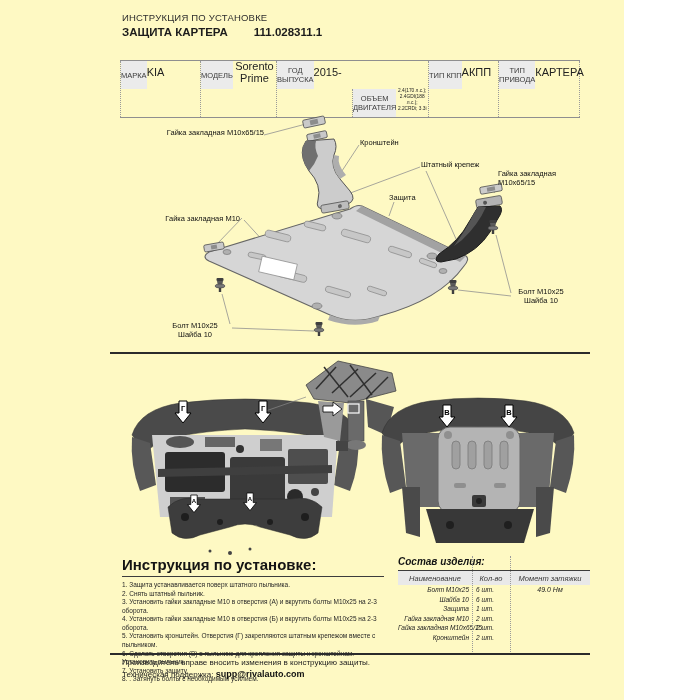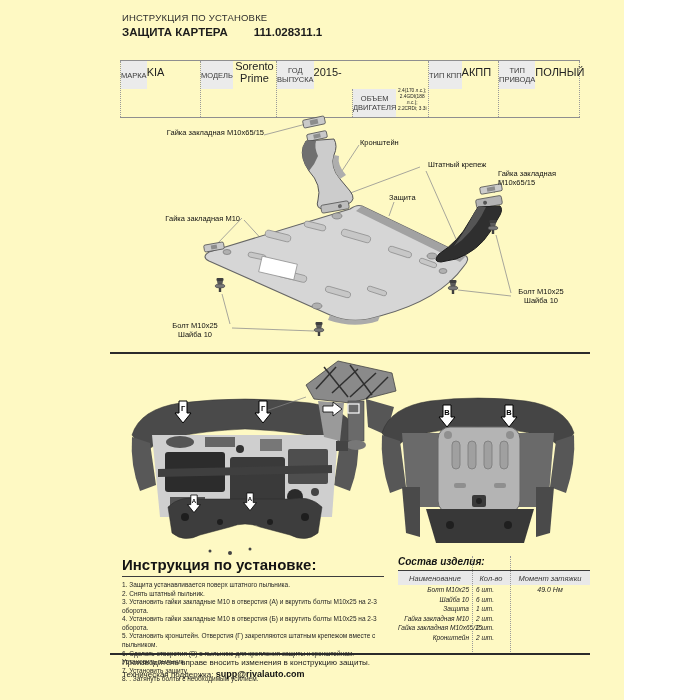--- a/index.html
+++ b/index.html
@@ -101,7 +101,7 @@
     <div class="spec-col">
       <div class="spec-h ws">ТИП
 ПРИВОДА</div>
-      <div class="spec-v ws">ПОЛНЫЙ</div>
+      <div class="spec-v ws">КАРТЕРА</div>
     </div>
   </div>
 

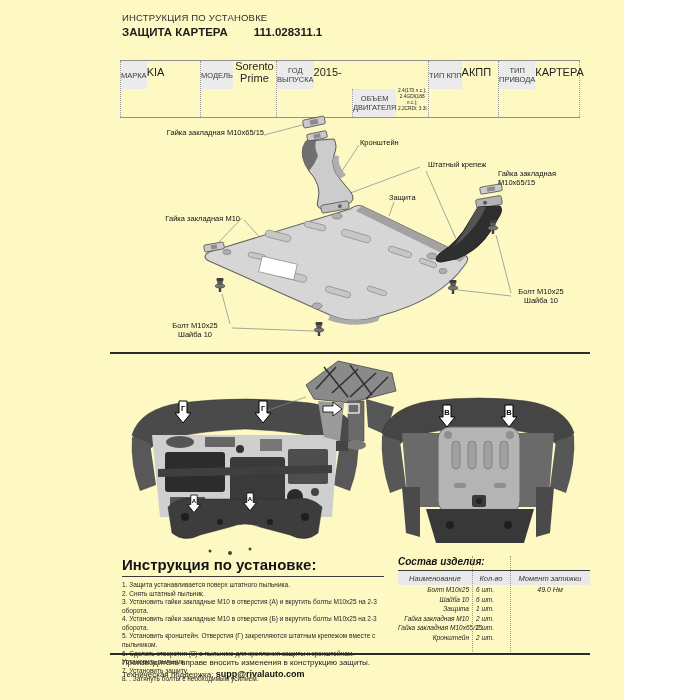--- a/index.html
+++ b/index.html
@@ -214,7 +214,7 @@
 
     <div class="dlabel" style="left:36px;top:18px;width:118px;text-align:right;">Гайка закладная М10х65/15</div>
     <div class="dlabel" style="left:250px;top:28px;">Кронштейн</div>
-    <div class="dlabel" style="left:318px;top:50px;">Штатный крепеж</div>
+    <div class="dlabel" style="left:311px;top:50px;">Штатный крепеж</div>
     <div class="dlabel ws" style="left:388px;top:59px;width:72px;">Гайка закладная
 М10х65/15</div>
     <div class="dlabel" style="left:279px;top:83px;">Защита</div>

